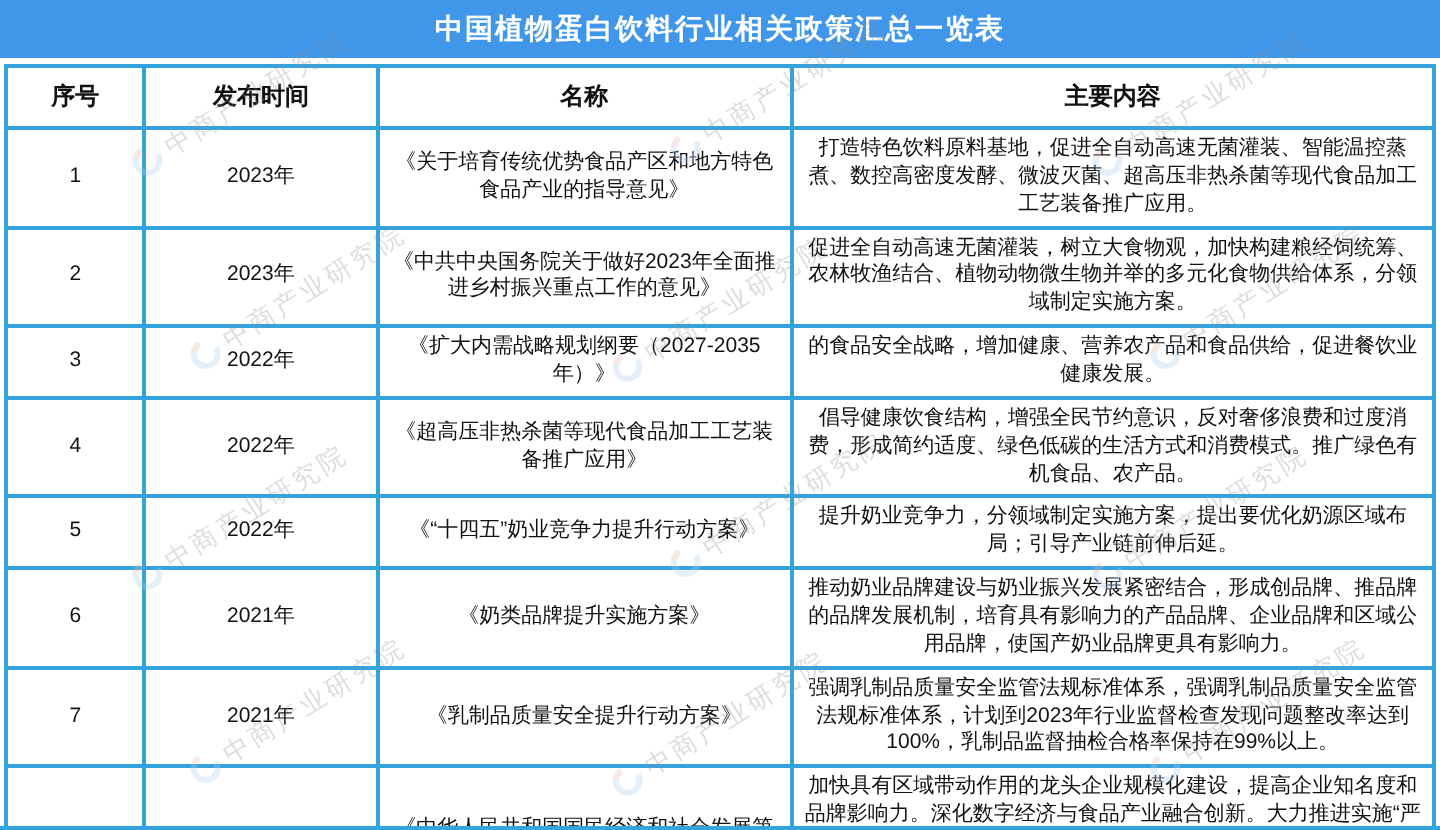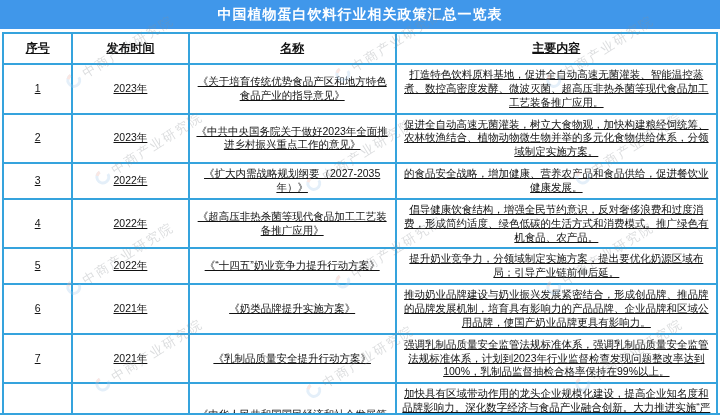--- a/index.html
+++ b/index.html
@@ -35,7 +35,6 @@
     border:2px solid var(--border);
     text-align:center;vertical-align:middle;
     color:var(--text);
-    text-decoration:underline;
   }
   table.policy th{
     font-size:12px;font-weight:bold;padding:6px 2px;background:rgba(255,255,255,.55);

